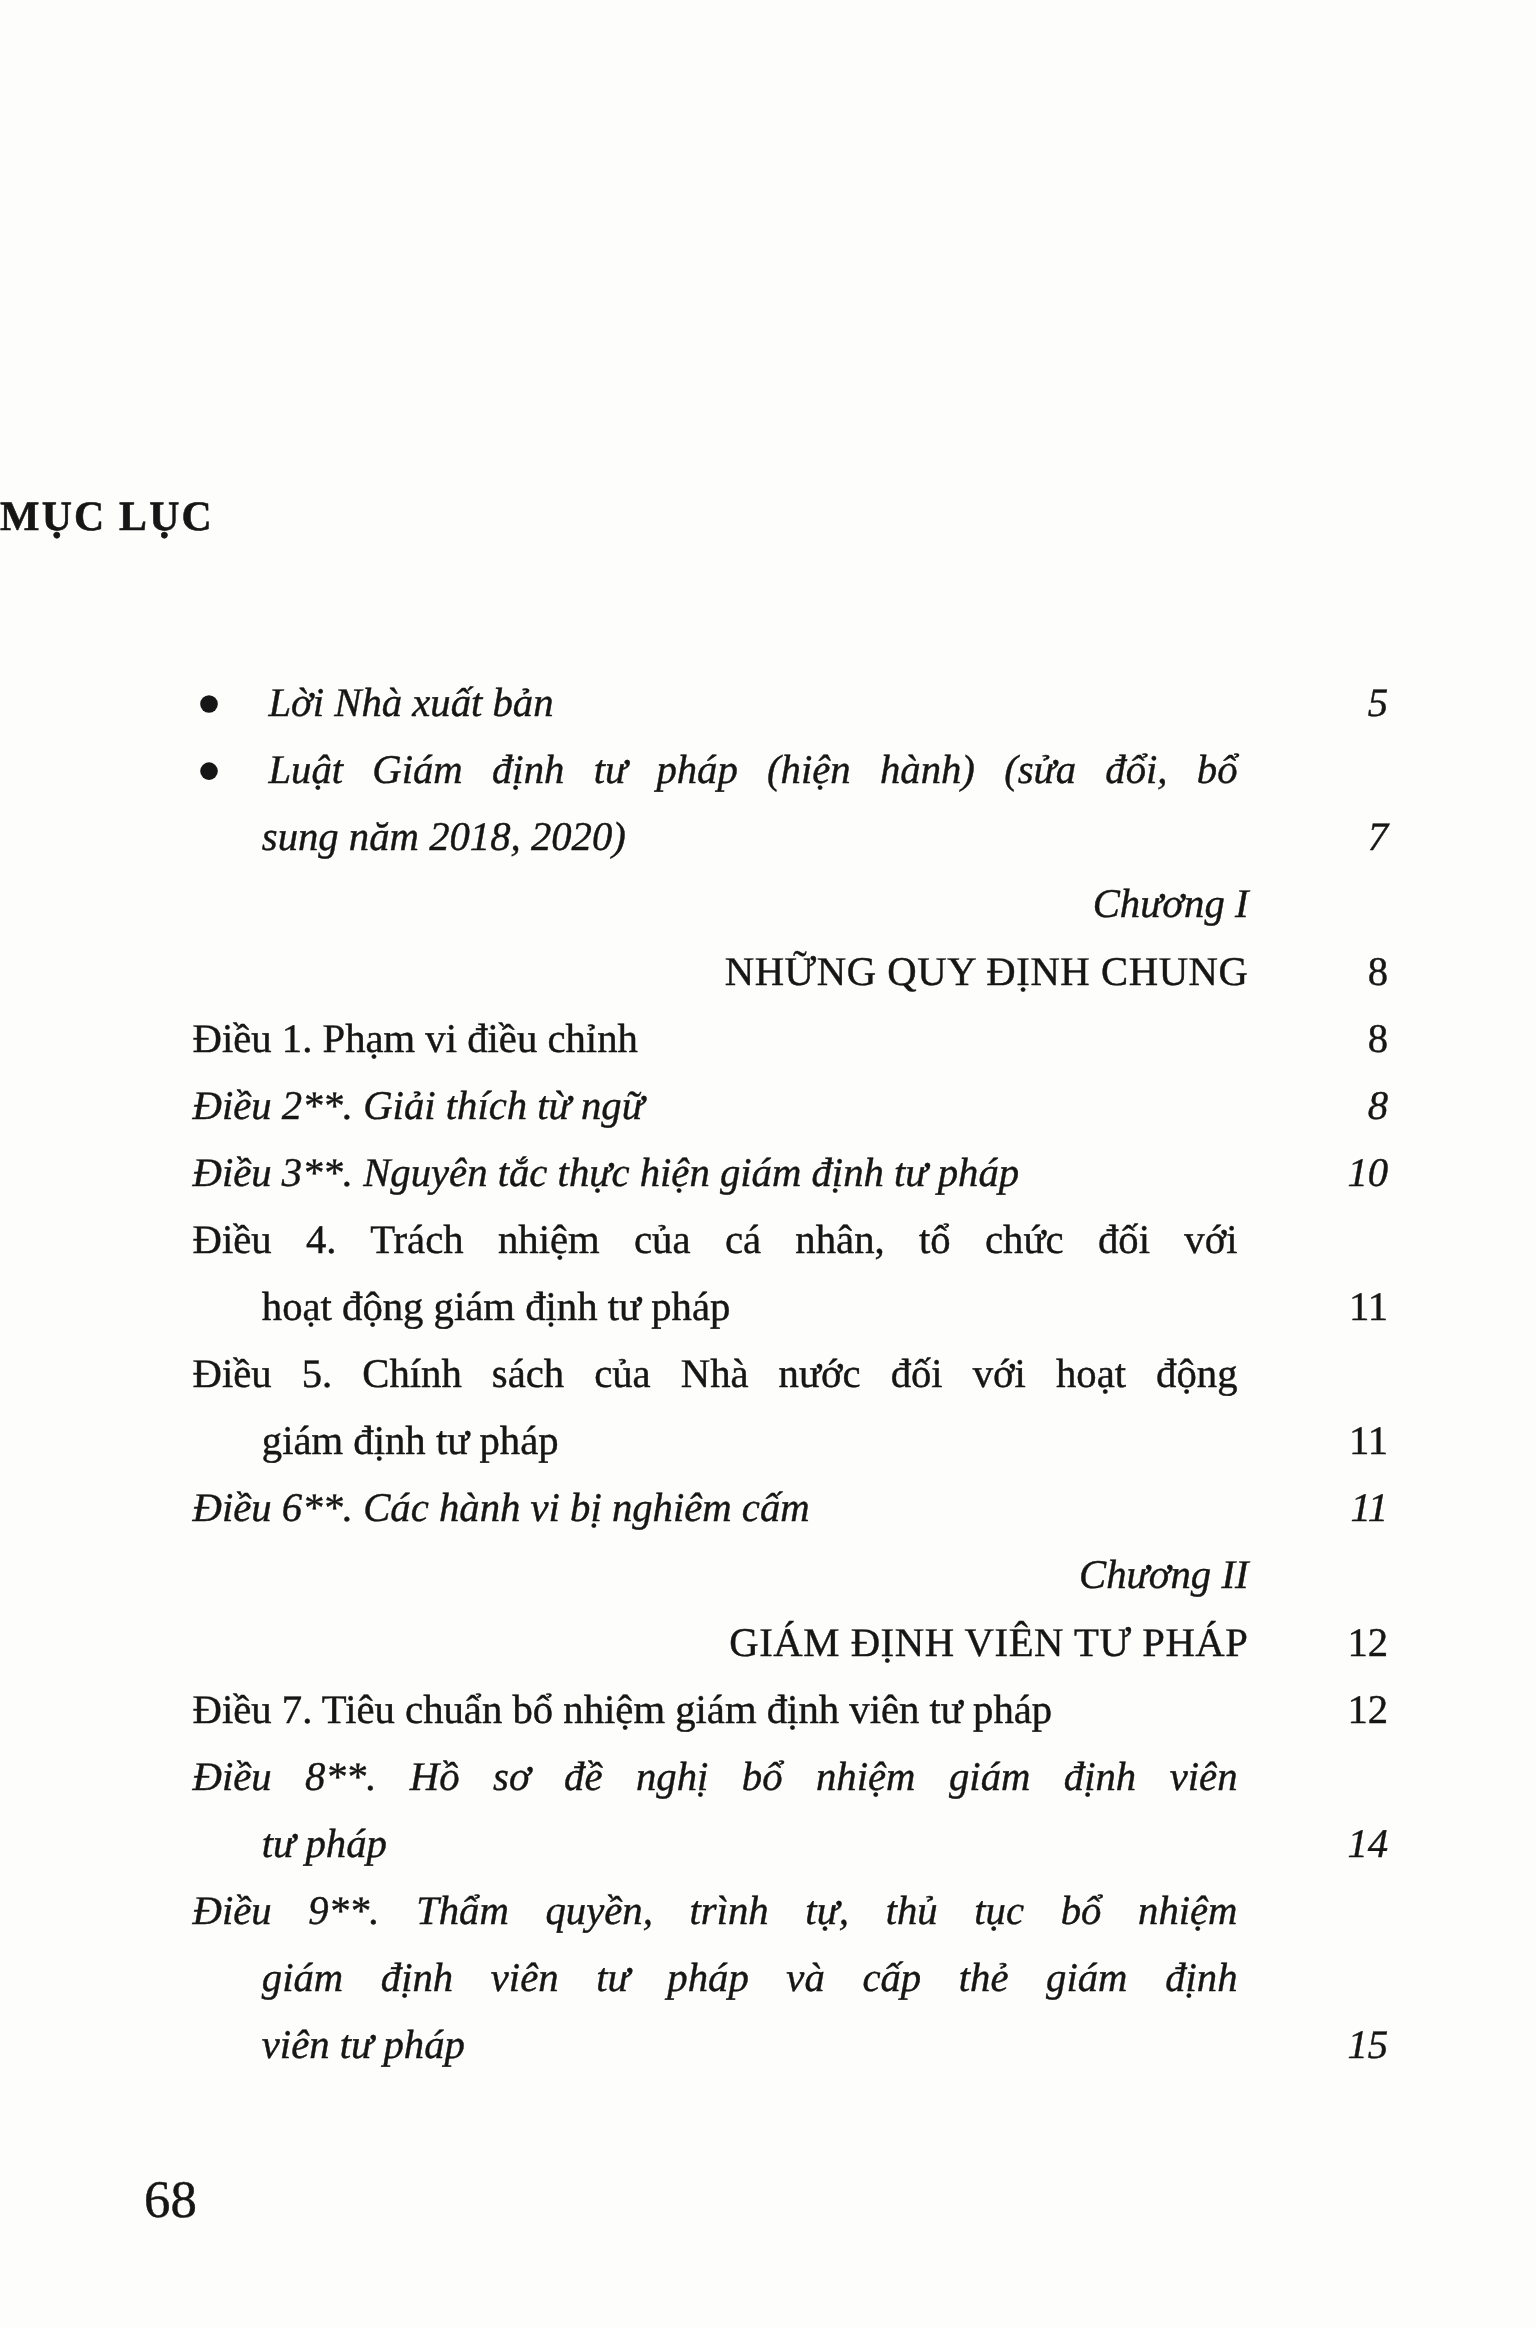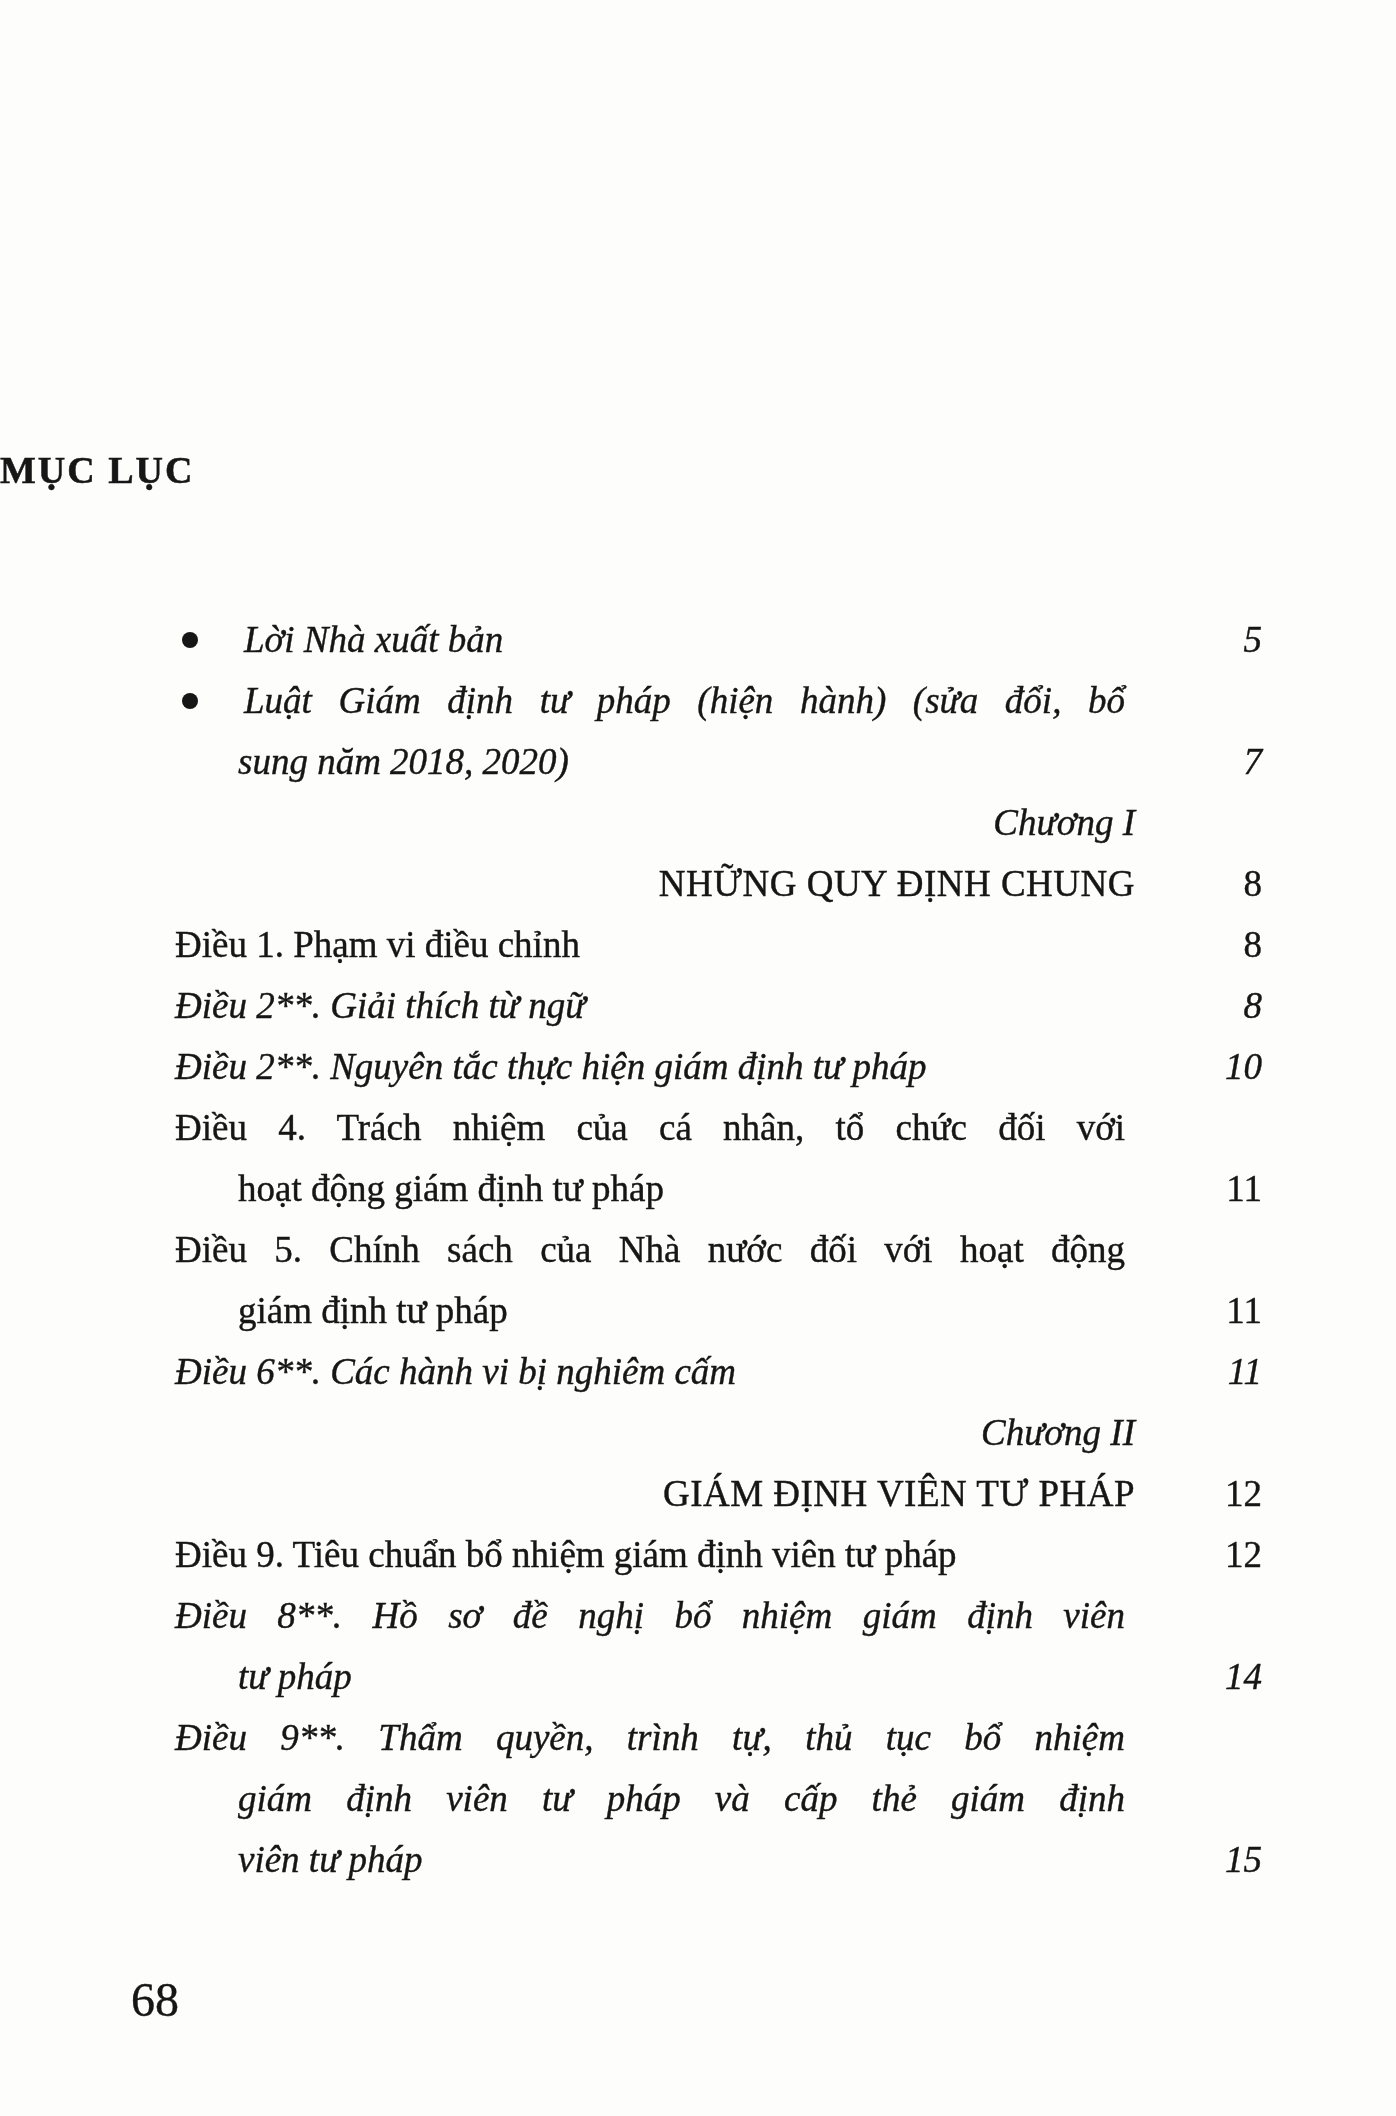--- a/index.html
+++ b/index.html
@@ -99,7 +99,7 @@
       </div>
       <div class="row entry"><span class="text">Điều 1. Phạm vi điều chỉnh</span><span class="pg">8</span></div>
       <div class="row entry italic"><span class="text">Điều 2**. Giải thích từ ngữ</span><span class="pg">8</span></div>
-      <div class="row entry italic"><span class="text">Điều 2**. Nguyên tắc thực hiện giám định tư pháp</span><span class="pg">10</span></div>
+      <div class="row entry italic"><span class="text">Điều 3**. Nguyên tắc thực hiện giám định tư pháp</span><span class="pg">10</span></div>
       <div class="row entry just"><span class="text">Điều 4. Trách nhiệm của cá nhân, tổ chức đối với</span></div>
       <div class="row cont"><span class="text">hoạt động giám định tư pháp</span><span class="pg">11</span></div>
       <div class="row entry just"><span class="text">Điều 5. Chính sách của Nhà nước đối với hoạt động</span></div>

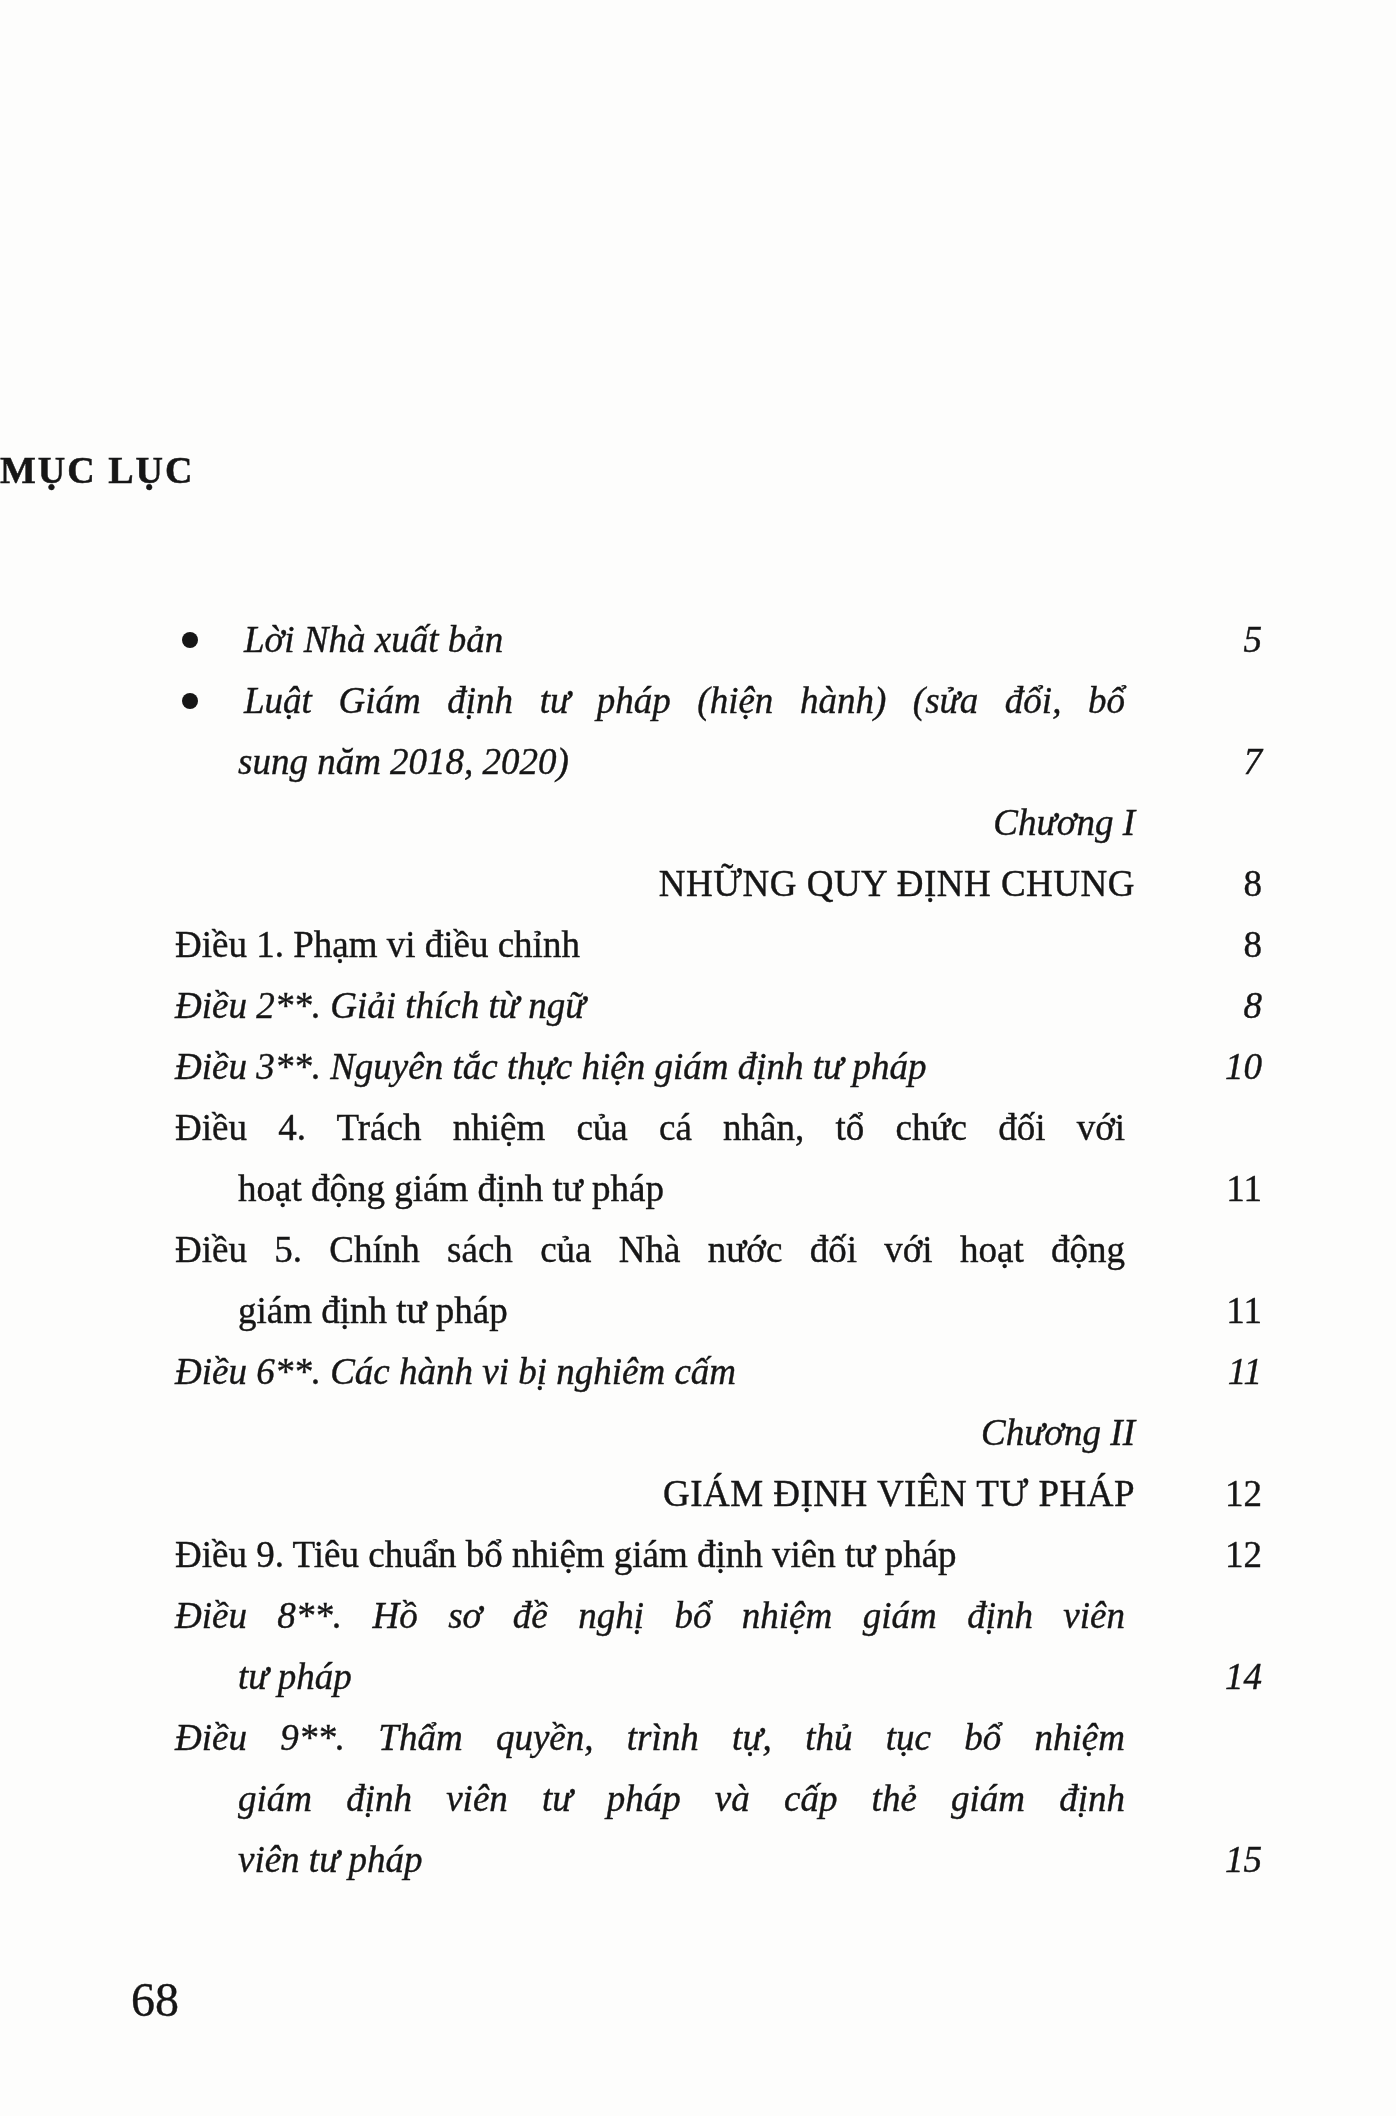--- a/index.html
+++ b/index.html
@@ -112,7 +112,7 @@
         <span class="text">GIÁM ĐỊNH VIÊN TƯ PHÁP</span>
         <span class="pg">12</span>
       </div>
-      <div class="row entry"><span class="text">Điều 9. Tiêu chuẩn bổ nhiệm giám định viên tư pháp</span><span class="pg">12</span></div>
+      <div class="row entry"><span class="text">Điều 7. Tiêu chuẩn bổ nhiệm giám định viên tư pháp</span><span class="pg">12</span></div>
       <div class="row entry italic just"><span class="text">Điều 8**. Hồ sơ đề nghị bổ nhiệm giám định viên</span></div>
       <div class="row cont italic"><span class="text">tư pháp</span><span class="pg">14</span></div>
       <div class="row entry italic just"><span class="text">Điều 9**. Thẩm quyền, trình tự, thủ tục bổ nhiệm</span></div>

